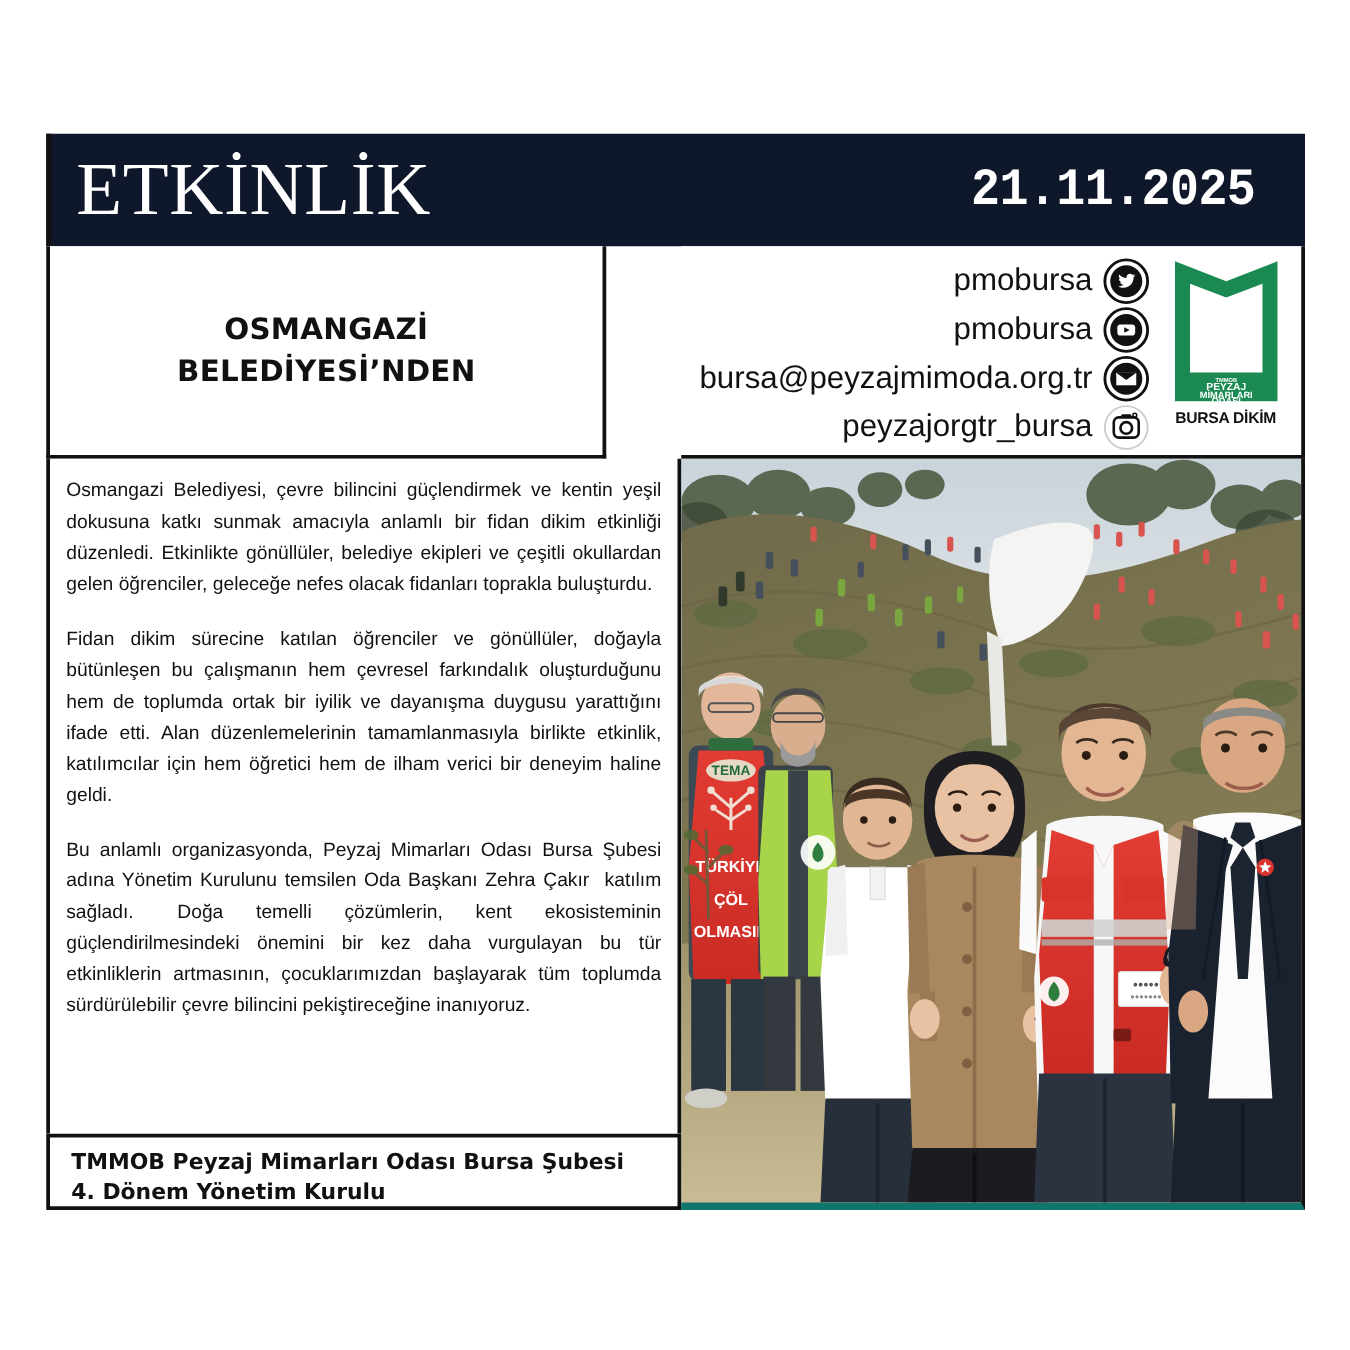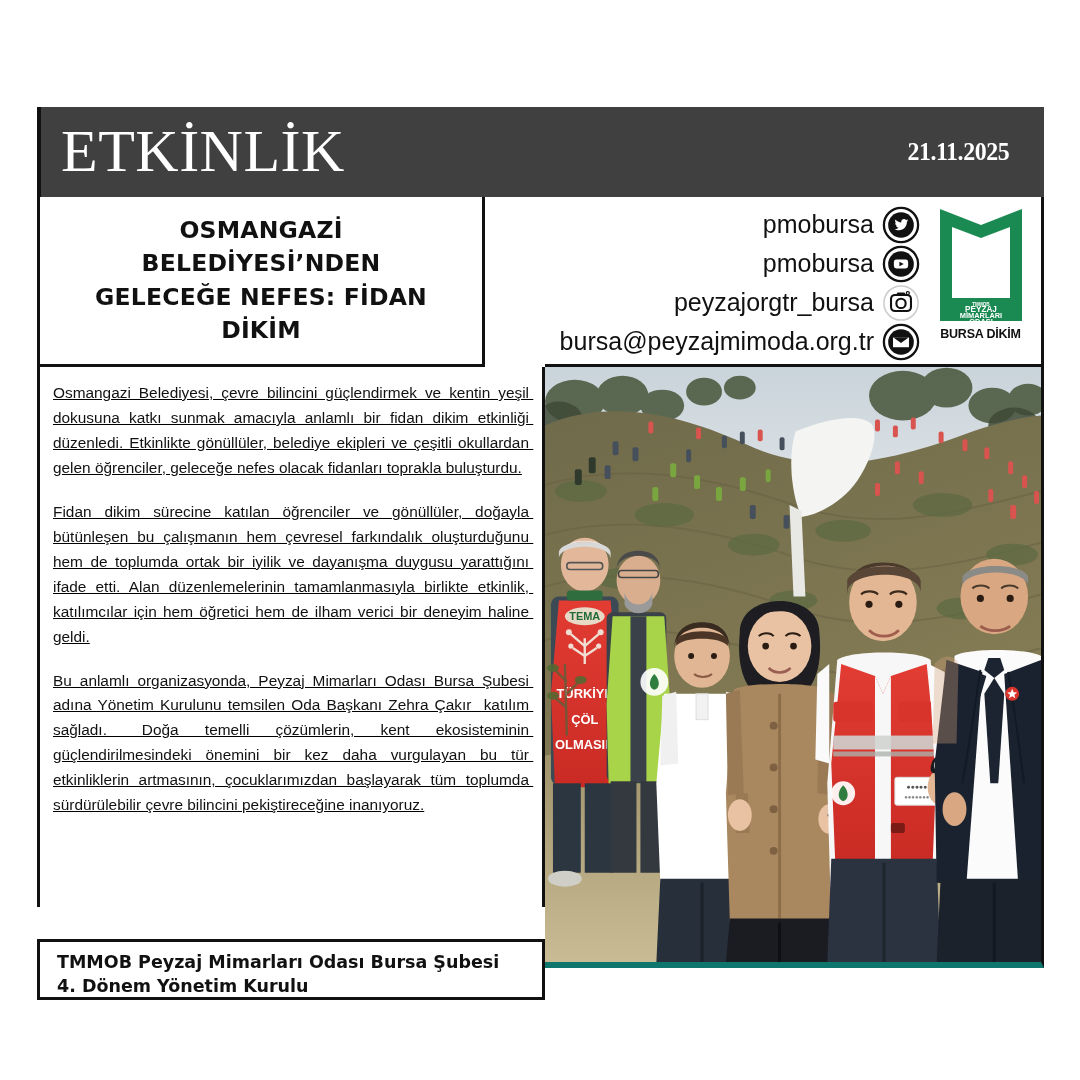--- a/index.html
+++ b/index.html
@@ -29,7 +29,7 @@
     left: 0; top: 0;
     width: 1007px;
     height: 90px;
-    background: #404040;
+    background: #0f172a;
     border-left: 4px solid #111111;
     box-sizing: border-box;
   }

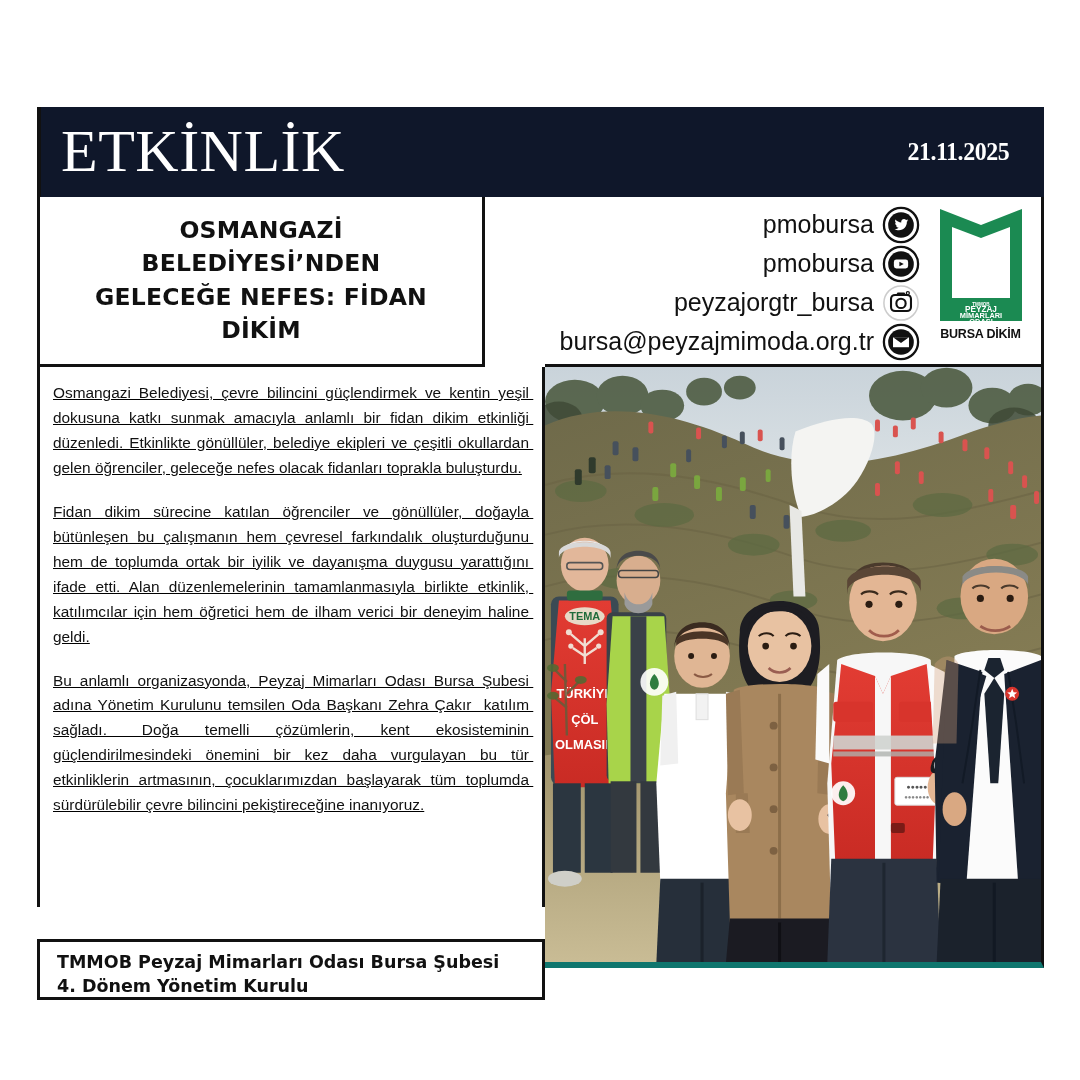--- a/index.html
+++ b/index.html
@@ -50,9 +50,9 @@
     top: 50%;
     transform: translateY(-50%);
     color: #ffffff;
-    font-family: Liberation Serif, serif;
+    font-family: Liberation Mono, monospace;
     font-weight: bold;
-    font-size: 26px;
+    font-size: 42px;
     letter-spacing: -0.5px;
     transform-origin: right center;
   }

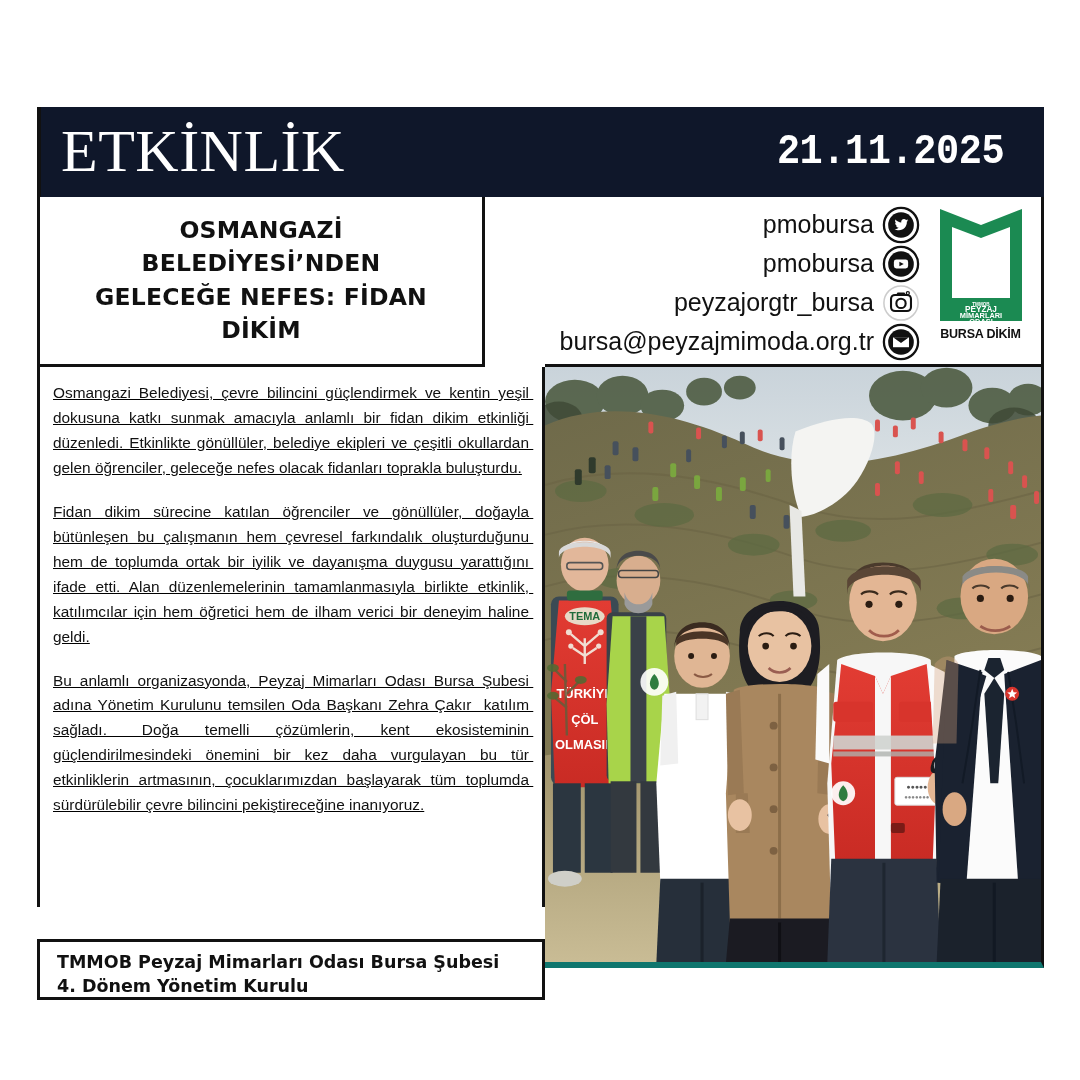--- a/index.html
+++ b/index.html
@@ -213,7 +213,6 @@
   <div class="title-box">
     <div class="title-text">
       <div>OSMANGAZİ BELEDİYESİ’NDEN</div>
-      <div>GELECEĞE NEFES: FİDAN DİKİM</div>
     </div>
   </div>
 

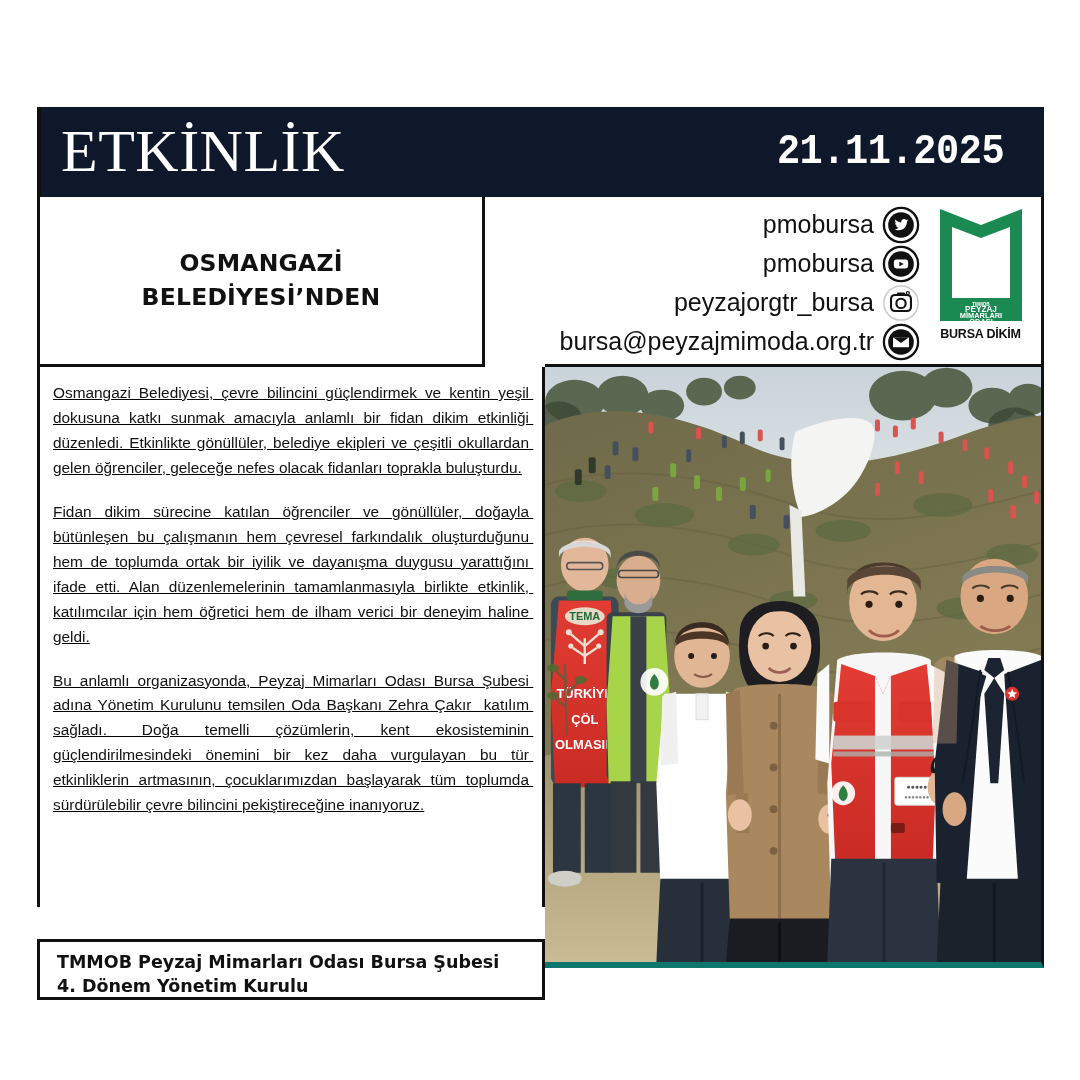--- a/index.html
+++ b/index.html
@@ -239,6 +239,17 @@
       </div>
 
       <div class="contact-row">
+        <span class="contact-label">bursa@peyzajmimoda.org.tr</span>
+        <svg class="ico" viewBox="0 0 40 40">
+          <circle cx="20" cy="20" r="18" fill="none" stroke="#111" stroke-width="2.4"></circle>
+          <circle cx="20" cy="20" r="13.5" fill="#111"></circle>
+          <rect x="11.6" y="15" width="16.8" height="10.5" fill="#fff"></rect>
+          <path d="M11.6 15l8.4 6 8.4-6z" fill="#111"></path>
+          <path d="M11.6 15.9l8.4 6 8.4-6v0.9l-8.4 6-8.4-6z" fill="#fff"></path>
+        </svg>
+      </div>
+
+      <div class="contact-row">
         <span class="contact-label">peyzajorgtr_bursa</span>
         <svg class="ico" viewBox="0 0 40 40">
           <circle cx="20" cy="20" r="18" fill="none" stroke="#cccccc" stroke-width="1.6"></circle>
@@ -246,17 +257,6 @@
           <circle cx="20" cy="20.4" r="4.9" fill="none" stroke="#111" stroke-width="2.2"></circle>
           <path d="M14.6 11.5l1.8-2.6h7.2l1.8 2.6z" fill="#111"></path>
           <circle cx="27.2" cy="9.6" r="1.6" fill="none" stroke="#111" stroke-width="1.3"></circle>
-        </svg>
-      </div>
-
-      <div class="contact-row">
-        <span class="contact-label">bursa@peyzajmimoda.org.tr</span>
-        <svg class="ico" viewBox="0 0 40 40">
-          <circle cx="20" cy="20" r="18" fill="none" stroke="#111" stroke-width="2.4"></circle>
-          <circle cx="20" cy="20" r="13.5" fill="#111"></circle>
-          <rect x="11.6" y="15" width="16.8" height="10.5" fill="#fff"></rect>
-          <path d="M11.6 15l8.4 6 8.4-6z" fill="#111"></path>
-          <path d="M11.6 15.9l8.4 6 8.4-6v0.9l-8.4 6-8.4-6z" fill="#fff"></path>
         </svg>
       </div>
 

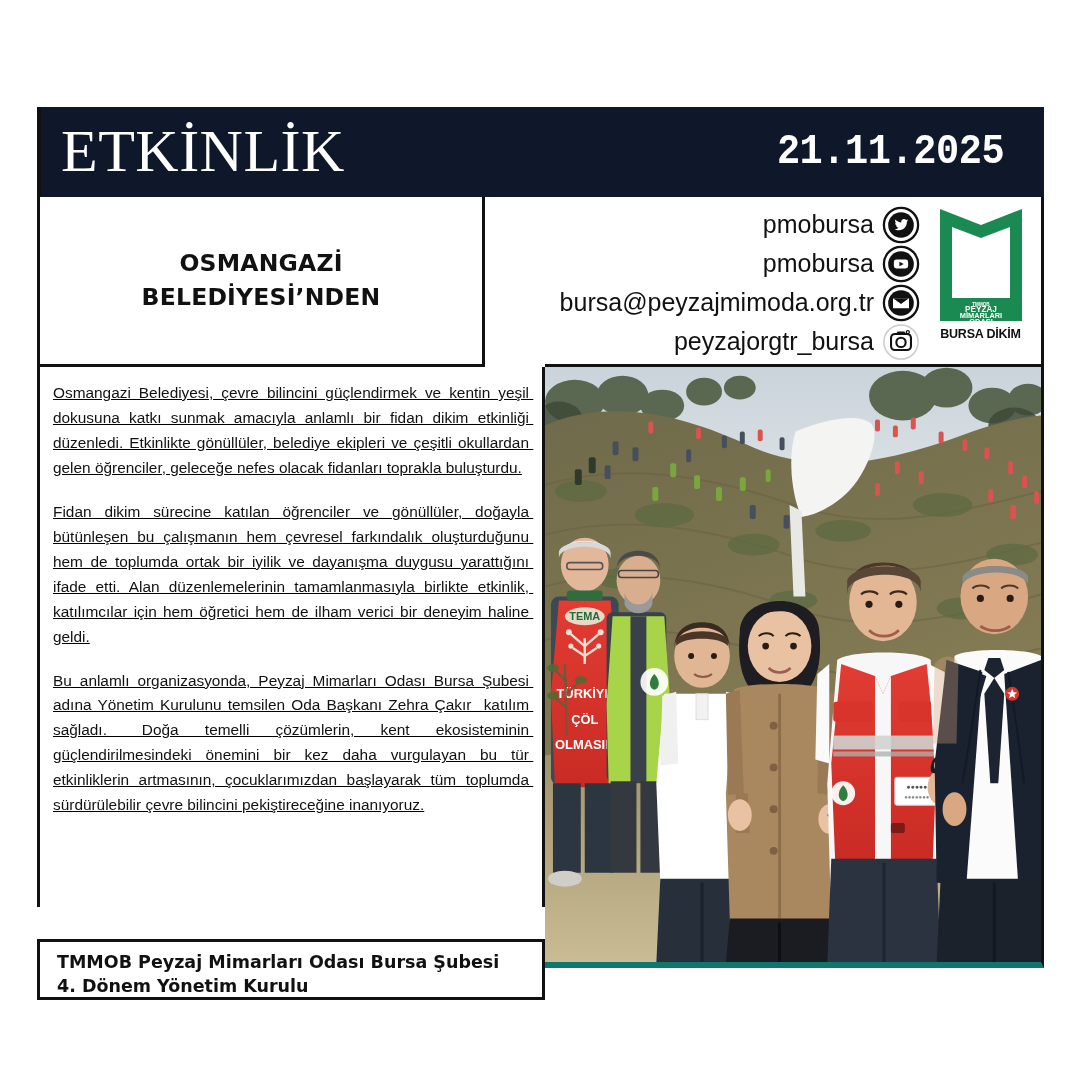--- a/index.html
+++ b/index.html
@@ -93,7 +93,6 @@
     box-sizing: border-box;
     background: #ffffff;
     padding: 14px 13px 0 13px;
-    text-decoration: underline;
   }
   .body-box p {
     margin: 0 0 19px 0;

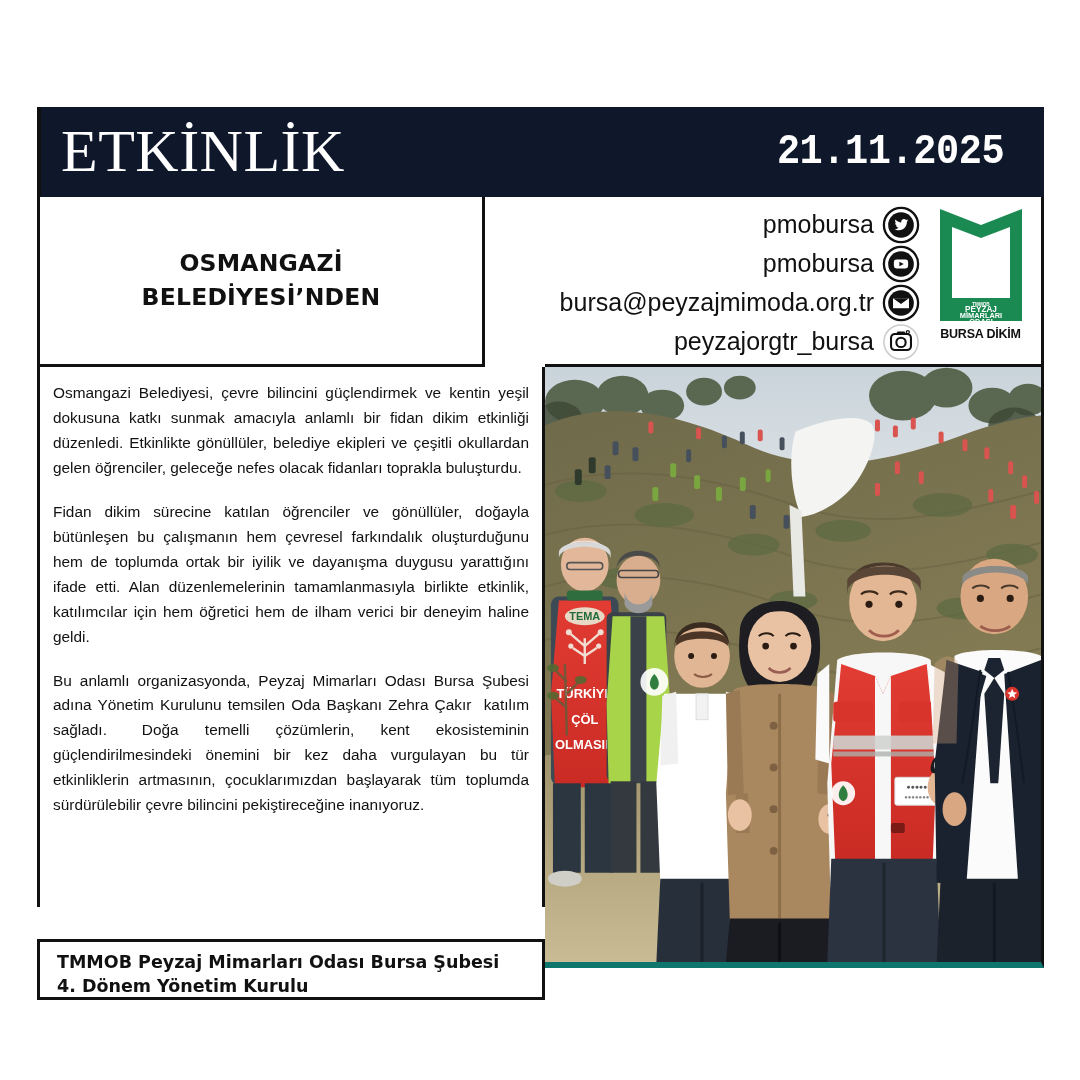--- a/index.html
+++ b/index.html
@@ -114,7 +114,6 @@
     box-sizing: border-box;
     background: #ffffff;
     padding: 9px 0 0 17px;
-    margin-top: 32px;
   }
   .footer-text {
     font-family: "DejaVu Sans", sans-serif;

